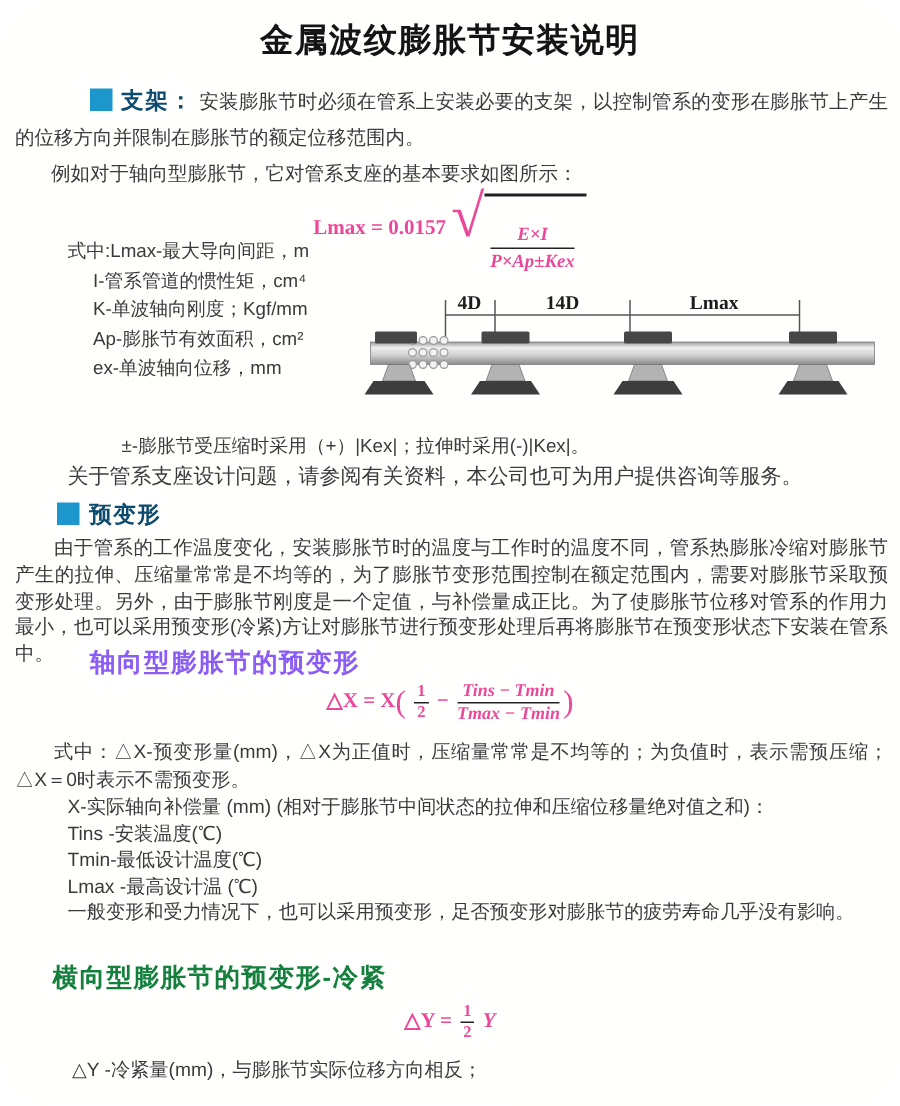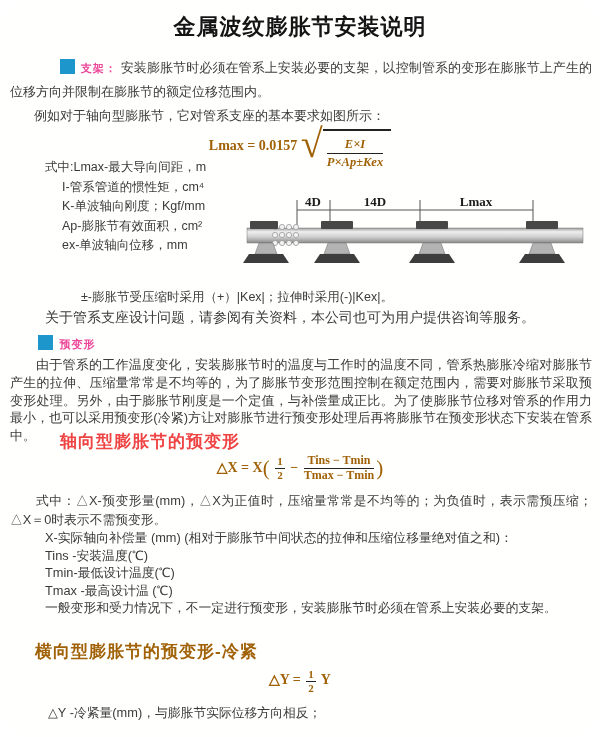--- a/index.html
+++ b/index.html
@@ -11,7 +11,7 @@
 
   
   .sq{display:inline-block;width:15px;height:15px;background:#1d96cc;vertical-align:-2px;margin-right:2px;}
-  .blue-label{color:#ec4899;font-size:11px;font-weight:bold;letter-spacing:1px;}
+  .blue-label{color:#0c4a6e;font-size:15px;font-weight:bold;letter-spacing:1px;}
 
   .para{position:absolute;font-size:13px;line-height:24px;color:#3b3b3b;font-weight:500;text-align:justify;}
   #support-para{top:56px;left:10px;width:582px;}

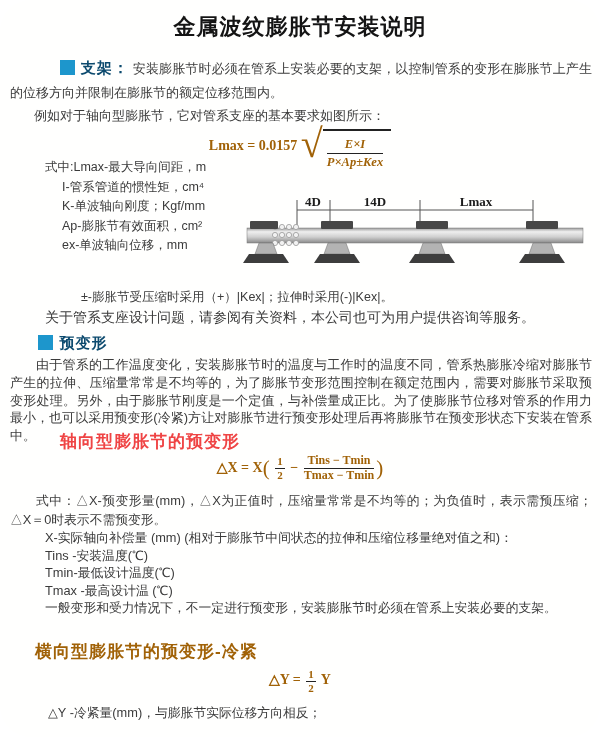--- a/index.html
+++ b/index.html
@@ -19,7 +19,7 @@
 
   
   .formula{position:absolute;left:0;width:600px;text-align:center;
-           font-family:"Liberation Serif",serif;color:#a16207;font-weight:600;font-size:14px;}
+           font-family:"Liberation Serif",serif;color:#ec4899;font-weight:600;font-size:14px;}
   #lmax-formula{top:124px;}
   .sqrt-wrap{display:inline-flex;align-items:flex-start;vertical-align:middle;}
   .radical-glyph{font-size:40px;line-height:40px;font-weight:400;}

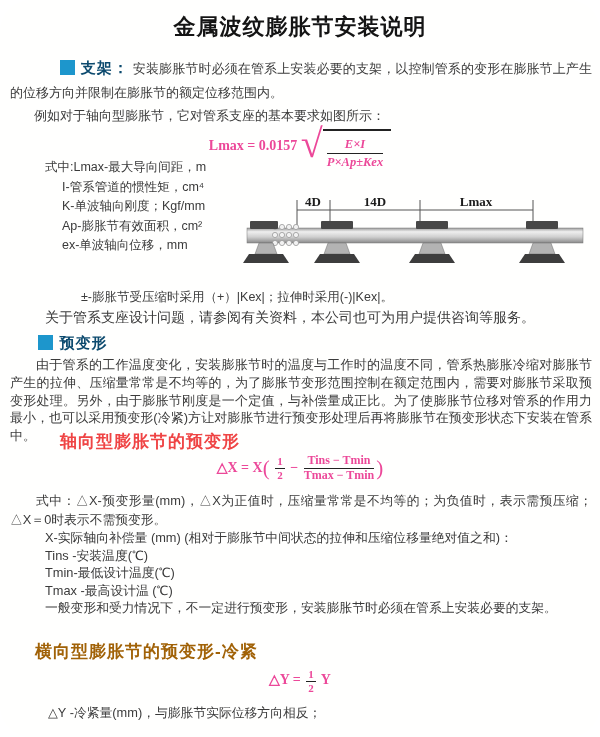--- a/index.html
+++ b/index.html
@@ -23,7 +23,7 @@
   #lmax-formula{top:124px;}
   .sqrt-wrap{display:inline-flex;align-items:flex-start;vertical-align:middle;}
   .radical-glyph{font-size:40px;line-height:40px;font-weight:400;}
-  .radicand{display:inline-block;border-top:2px solid #222;margin-top:5px;padding:6px 8px 0 4px;font-style:italic;font-size:12.5px;}
+  .radicand{display:inline-block;border-top:2px solid #222;margin-top:5px;padding:18px 8px 0 4px;font-style:italic;font-size:12.5px;}
   .radicand .num{display:block;border-bottom:1px solid #222;padding:0 6px 1px;text-align:center;}
   .radicand .den{display:block;padding-top:1px;text-align:right;}
 

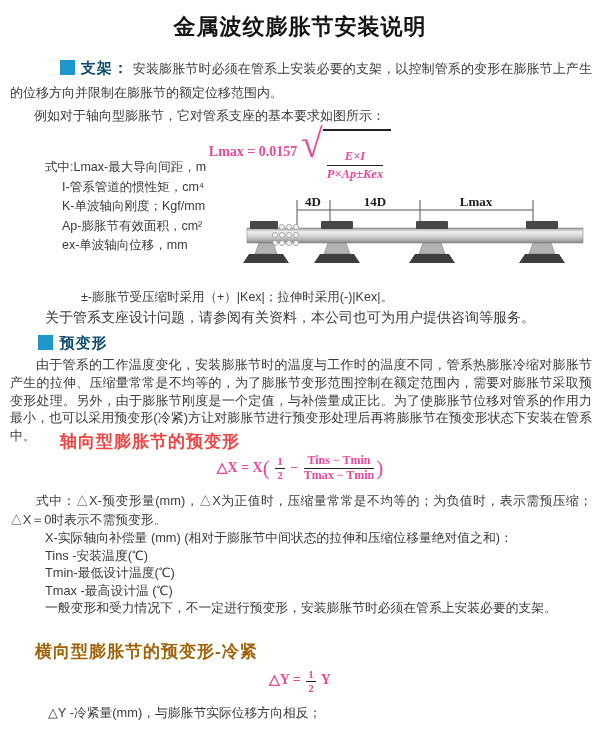--- a/index.html
+++ b/index.html
@@ -50,7 +50,7 @@
   #preset-heading{position:absolute;top:334px;left:38px;}
   #preset-para{top:356px;left:10px;width:582px;text-indent:26px;line-height:17.8px;}
 
-  #axial-heading{position:absolute;top:430px;left:60px;color:#ef4444;font-size:17px;font-weight:bold;letter-spacing:1px;}
+  #axial-heading{position:absolute;top:430px;left:60px;color:#8b5cf6;font-size:17px;font-weight:bold;letter-spacing:1px;}
   #axial-explain{top:492px;left:10px;width:582px;text-indent:26px;line-height:18.5px;font-size:12.8px;}
   #axial-items{position:absolute;top:529px;left:45px;width:545px;font-size:12.8px;line-height:17.6px;font-weight:500;}
 

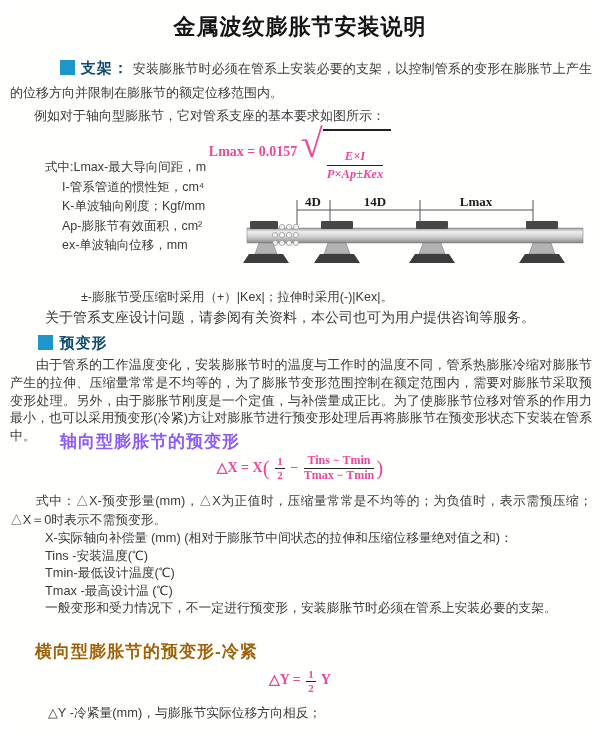--- a/index.html
+++ b/index.html
@@ -31,7 +31,7 @@
   .sfrac .t{display:block;border-bottom:1px solid #222;padding:0 2px 0;}
   .sfrac .b{display:block;}
   .bp{font-size:21px;vertical-align:-3px;font-weight:400;}
-  .ital{}
+  .ital{font-style:italic;}
   #axial-formula{top:454px;}
   #lateral-formula{top:668px;}
 

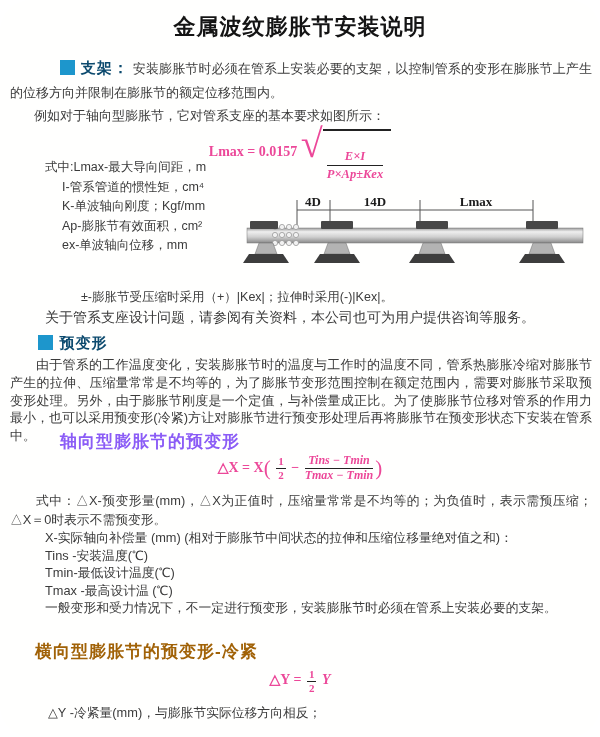--- a/index.html
+++ b/index.html
@@ -181,7 +181,7 @@
     <div>X-实际轴向补偿量 (mm) (相对于膨胀节中间状态的拉伸和压缩位移量绝对值之和)：</div>
     <div>Tins -安装温度(℃)</div>
     <div>Tmin-最低设计温度(℃)</div>
-    <div>Tmax -最高设计温 (℃)</div>
+    <div>Lmax -最高设计温 (℃)</div>
     <div>一般变形和受力情况下，不一定进行预变形，安装膨胀节时必须在管系上安装必要的支架。</div>
   </div>
 

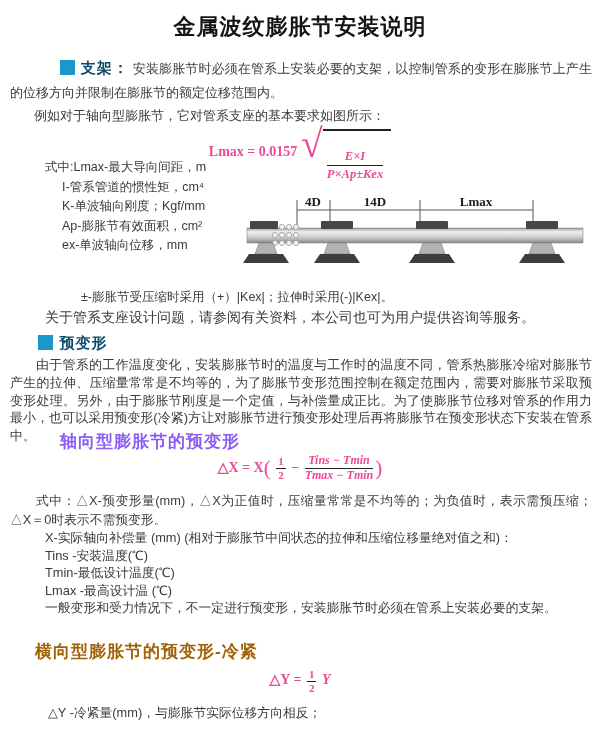--- a/index.html
+++ b/index.html
@@ -182,7 +182,7 @@
     <div>Tins -安装温度(℃)</div>
     <div>Tmin-最低设计温度(℃)</div>
     <div>Lmax -最高设计温 (℃)</div>
-    <div>一般变形和受力情况下，不一定进行预变形，安装膨胀节时必须在管系上安装必要的支架。</div>
+    <div>一般变形和受力情况下，也可以采用预变形，足否预变形对膨胀节的疲劳寿命几乎没有影响。</div>
   </div>
 
   <div id="lateral-heading">横向型膨胀节的预变形-冷紧</div>

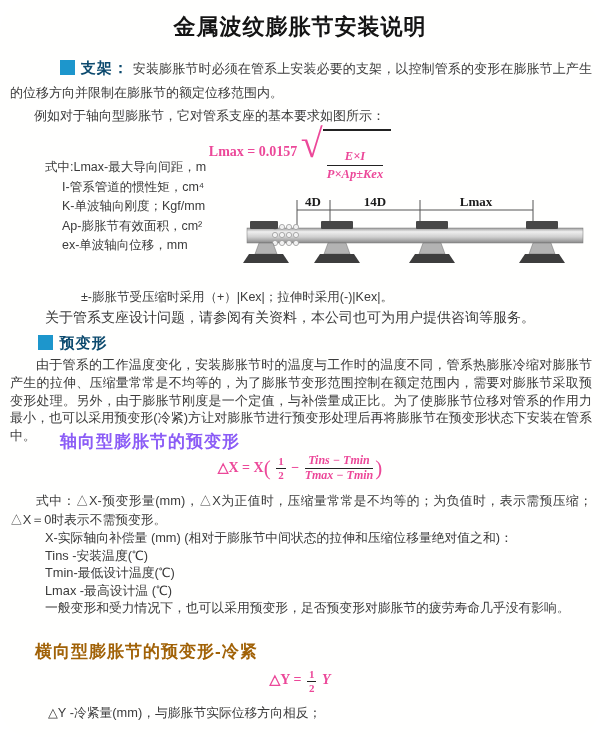--- a/index.html
+++ b/index.html
@@ -54,7 +54,7 @@
   #axial-explain{top:492px;left:10px;width:582px;text-indent:26px;line-height:18.5px;font-size:12.8px;}
   #axial-items{position:absolute;top:529px;left:45px;width:545px;font-size:12.8px;line-height:17.6px;font-weight:500;}
 
-  #lateral-heading{position:absolute;top:640px;left:35px;color:#a16207;font-size:17px;font-weight:bold;letter-spacing:1px;}
+  #lateral-heading{position:absolute;top:640px;left:35px;color:#15803d;font-size:17px;font-weight:bold;letter-spacing:1px;}
   #lateral-note{top:701px;left:48px;width:540px;font-size:12.8px;}
 </style>
 </head>

